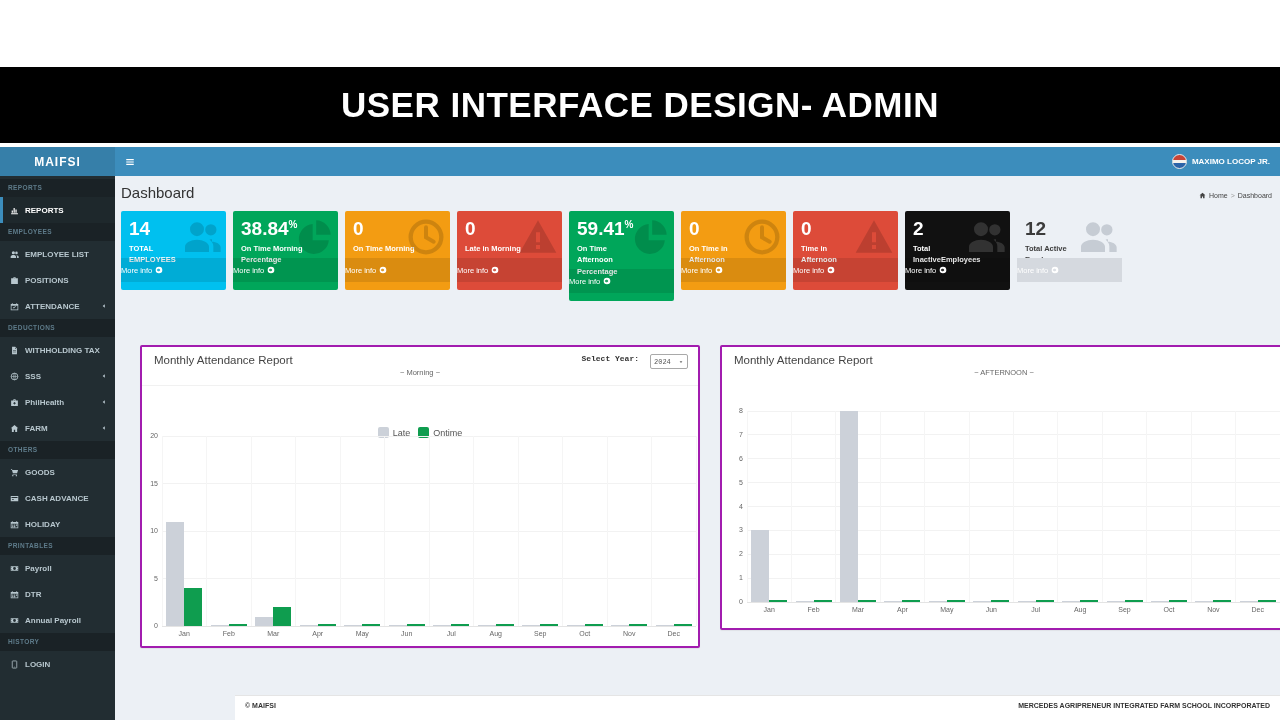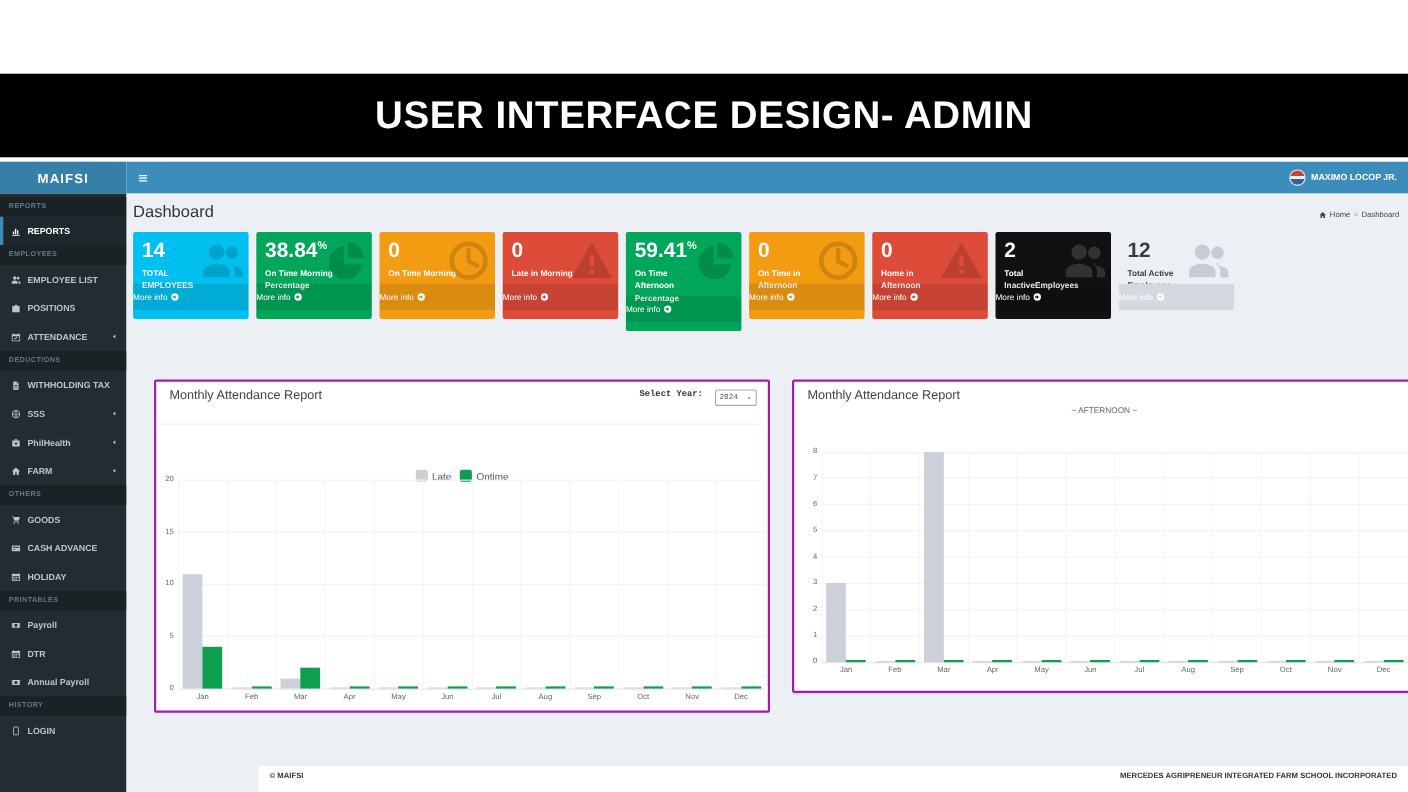--- a/index.html
+++ b/index.html
@@ -372,7 +372,7 @@
         </div>
         <div class="ibox" style="background: rgb(221, 75, 57);">
           <span class="num">0</span>
-          <span class="lbl">Home in Afternoon</span>
+          <span class="lbl">Time in Afternoon</span>
           <span class="ghost">
             <svg width="40" height="40" viewBox="0 0 24 24" fill="currentColor" style="color:rgba(0,0,0,0.15);display:block">
               <path fill-rule="evenodd" d="M12 2 1 21.5h22L12 2zm-1.2 7.2h2.4v6h-2.4v-6zm0 7.6h2.4v2.4h-2.4v-2.4z"></path>

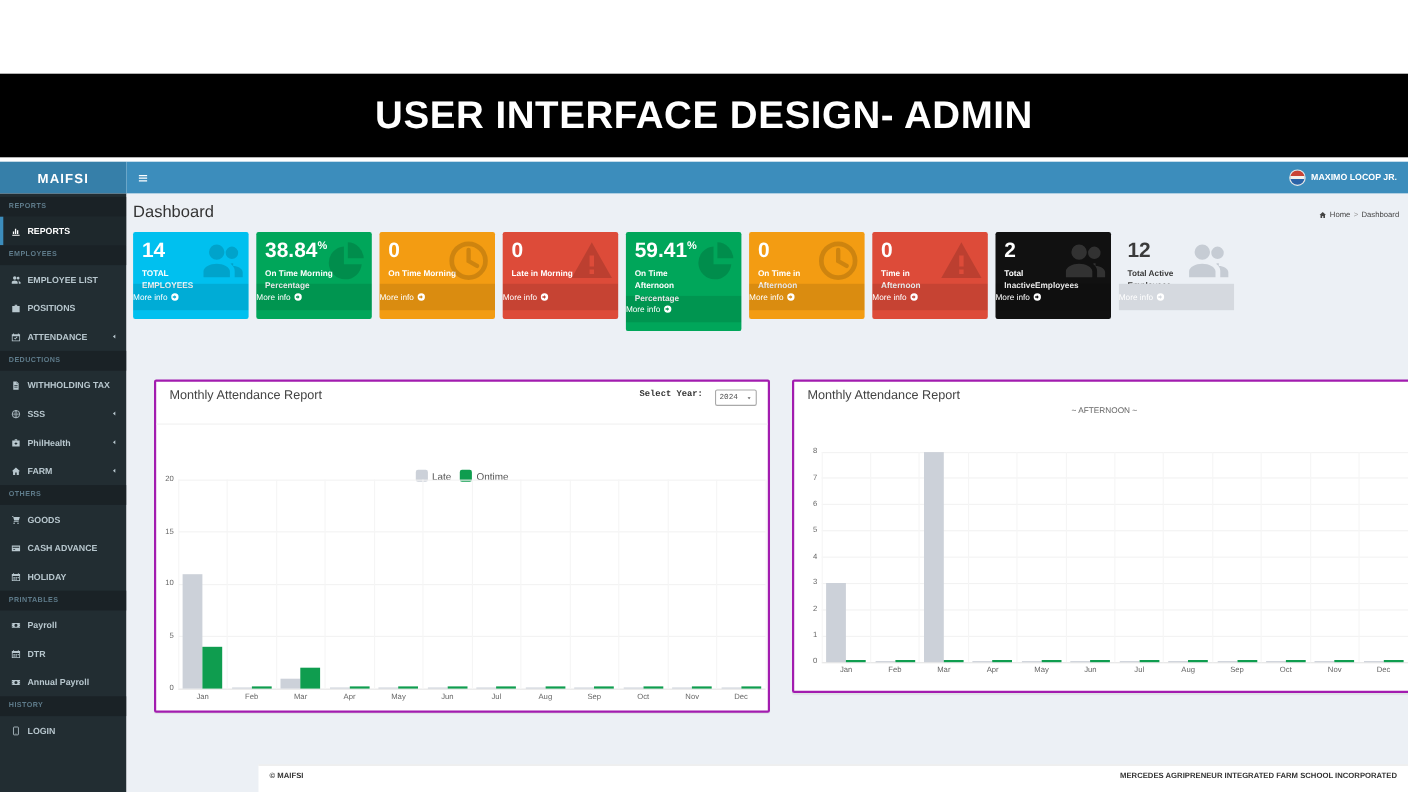--- a/index.html
+++ b/index.html
@@ -425,6 +425,7 @@
 
     <div class="card card1">
       <span class="card-title">Monthly Attendance Report</span>
+      <span class="card-sub">~ Morning ~</span>
       <span class="select-wrap">
         <span class="select-label">Select Year:</span>
         <span class="year-select">

